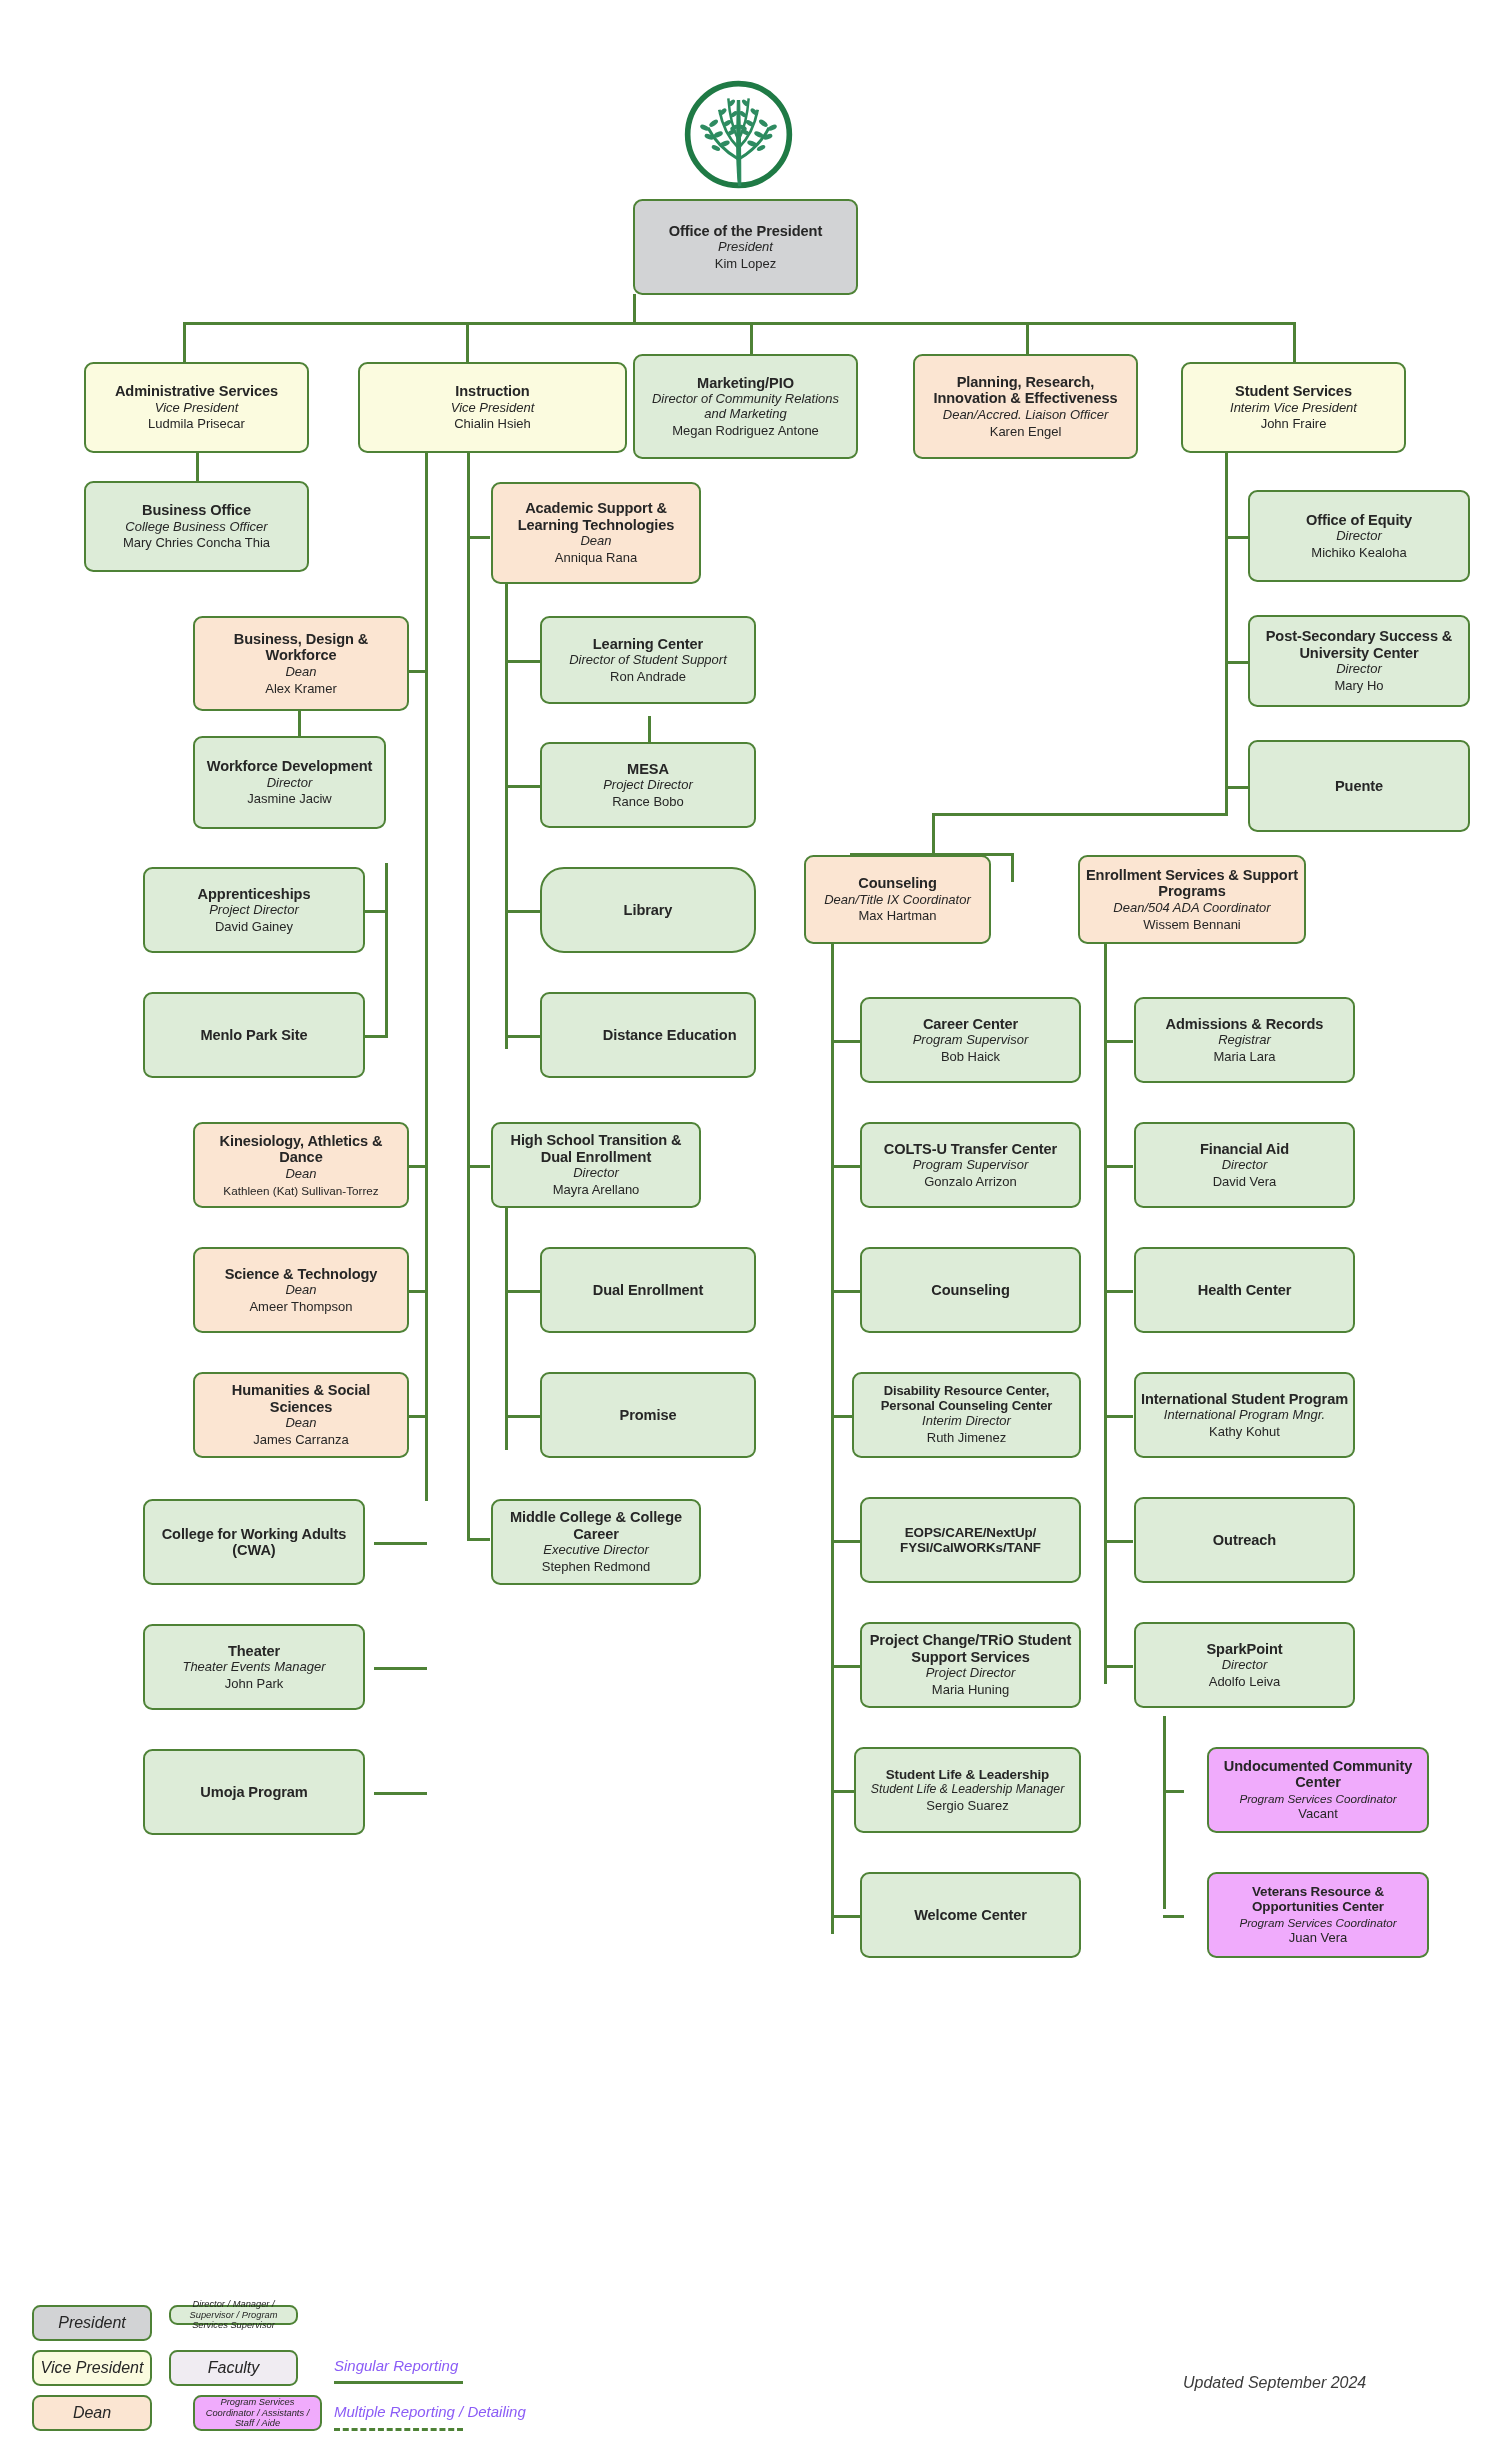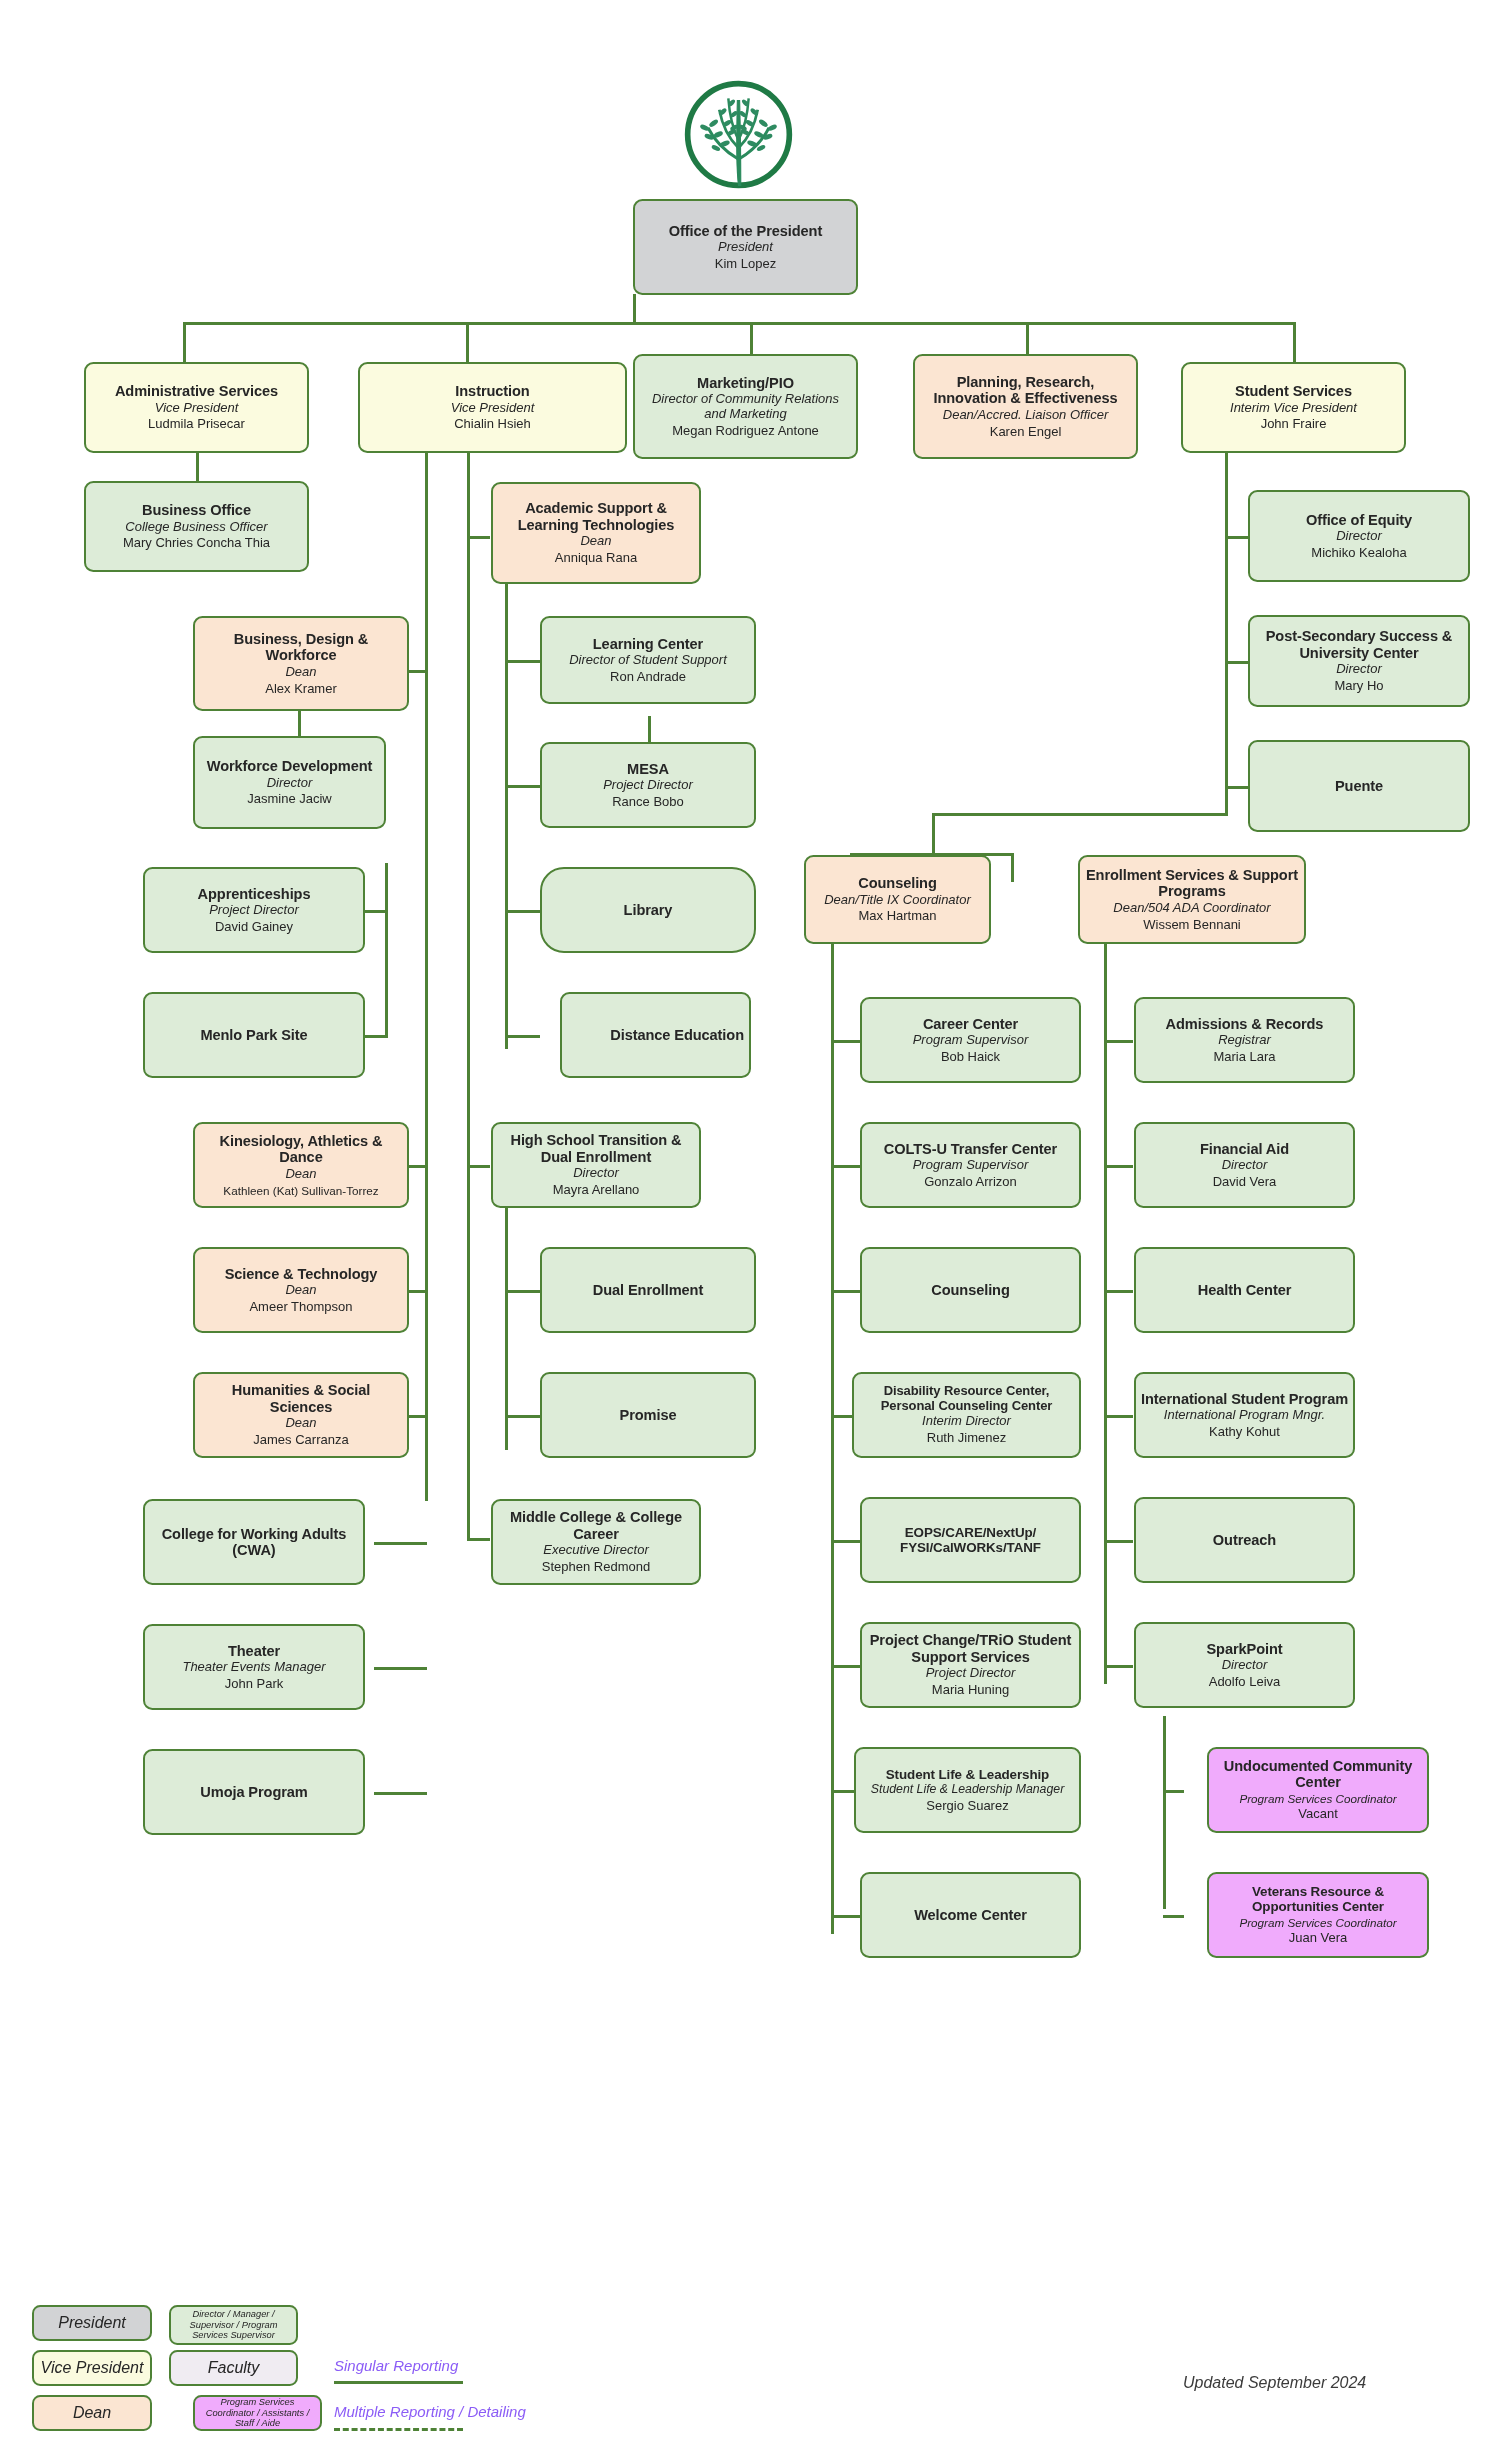--- a/index.html
+++ b/index.html
@@ -241,7 +241,7 @@
     <div class="t">Library</div>
   </div>
 
-  <div class="node c-dir" style="left:560px;top:992px;width:191px;height:86px;padding-left:48px;">
+  <div class="node c-dir" style="left:540px;top:992px;width:216px;height:86px;padding-left:48px;">
     <div class="t">Distance Education</div>
   </div>
 

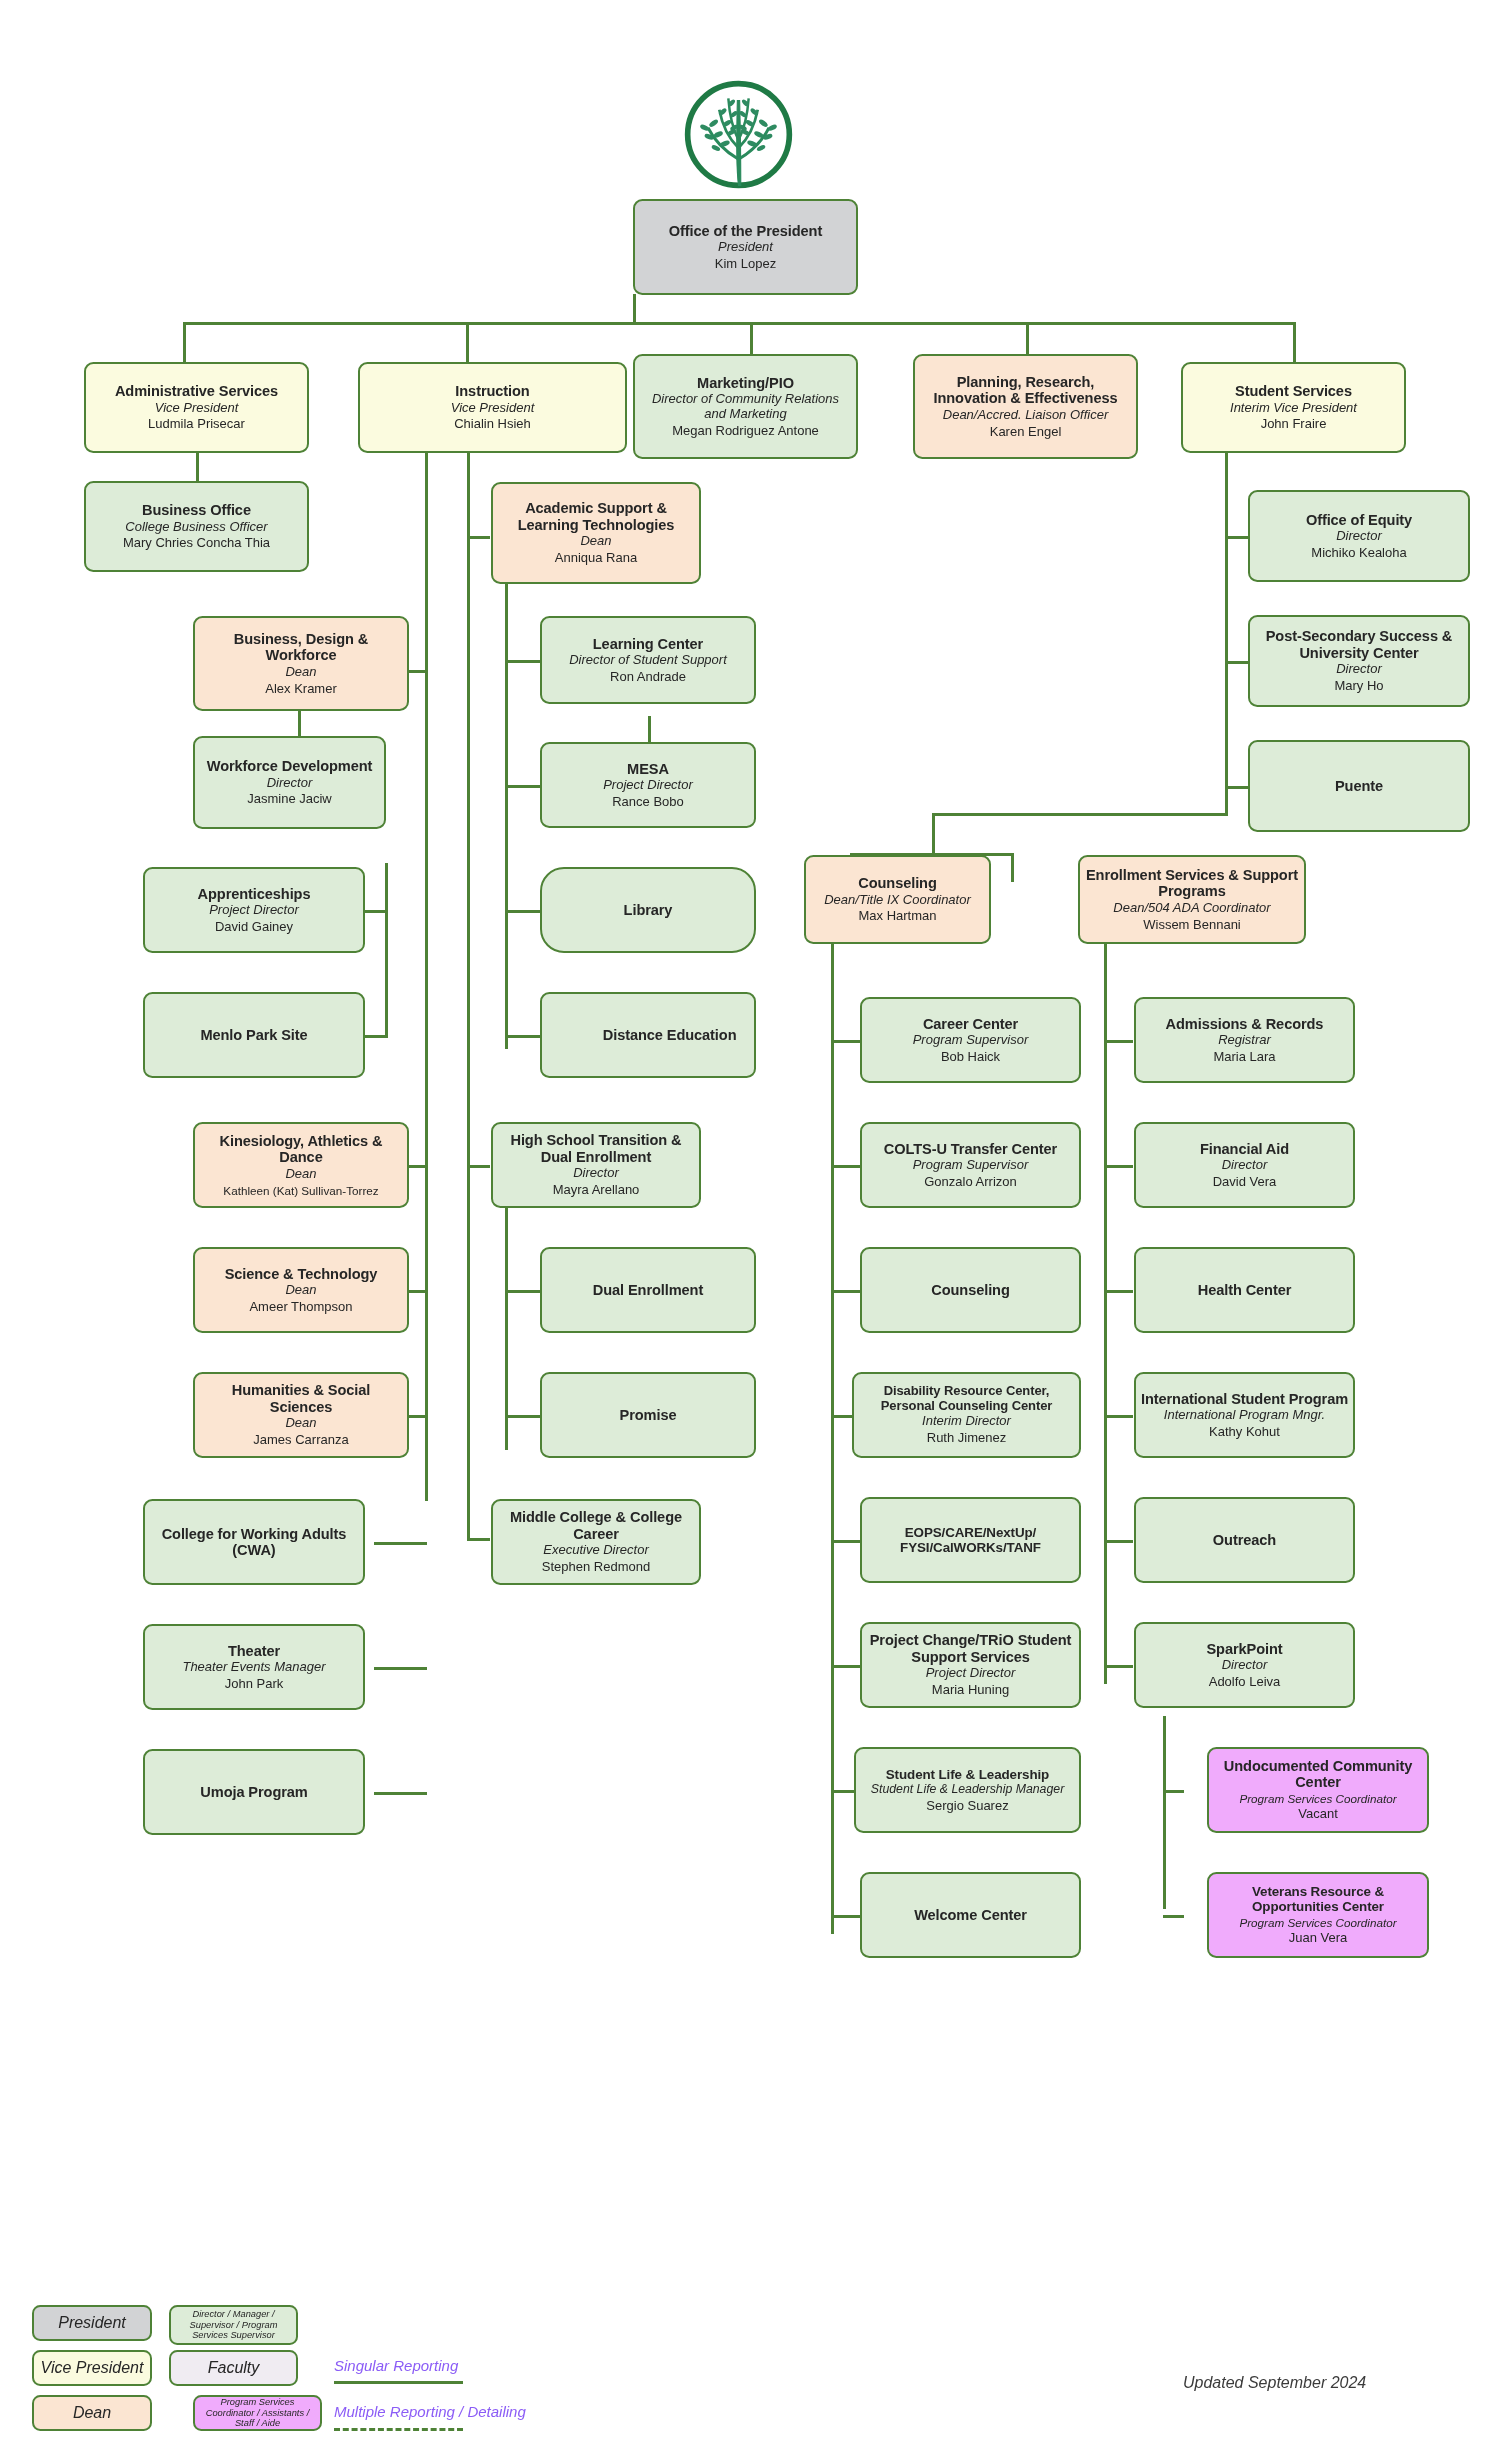--- a/index.html
+++ b/index.html
@@ -439,7 +439,7 @@
 
   <div class="lg-box c-dean lg-big" style="left:32px;top:2395px;width:120px;height:36px;">Dean</div>
 
-  <div class="lg-box c-dir lg-small" style="left:169px;top:2305px;width:129px;height:40px;padding:0 3.5px;">Director / Manager / Supervisor / Program Services Supervisor</div>
+  <div class="lg-box c-dir lg-small" style="left:169px;top:2305px;width:129px;height:20px;padding:0 3.5px;">Director / Manager / Supervisor / Program Services Supervisor</div>
 
   <div class="lg-box c-fac lg-big" style="left:169px;top:2350px;width:129px;height:36px;">Faculty</div>
 

